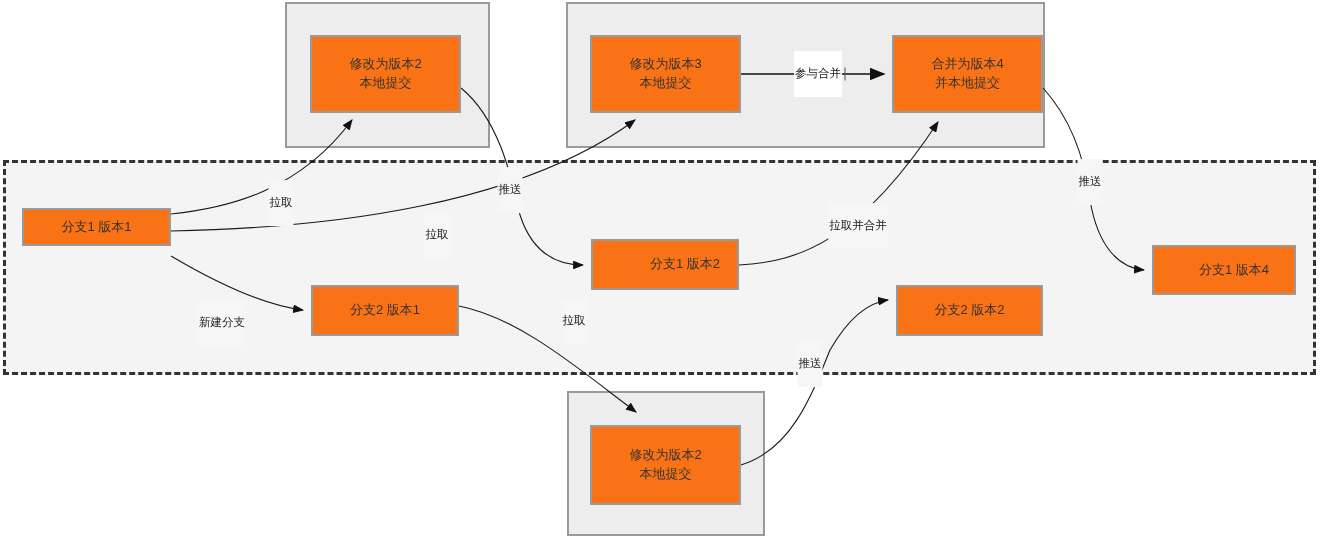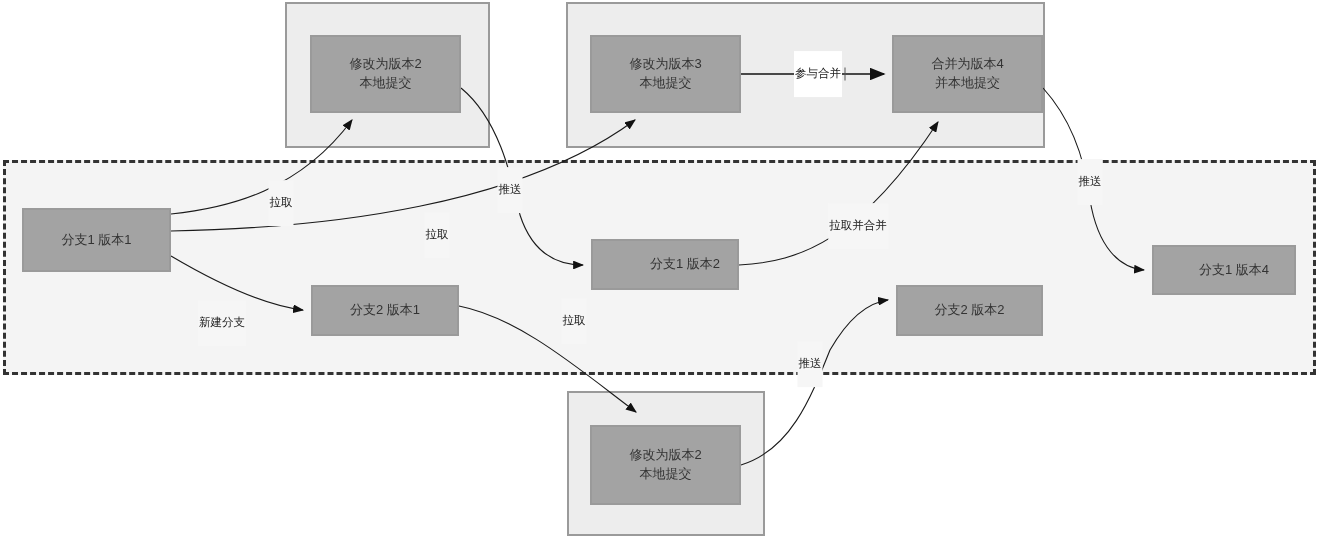--- a/index.html
+++ b/index.html
@@ -39,7 +39,7 @@
   }
   .node {
     position: absolute;
-    background: #a3a3a3;
+    background: #f97316;
     border: 2px solid #9a9a9a;
     box-sizing: border-box;
     display: flex;

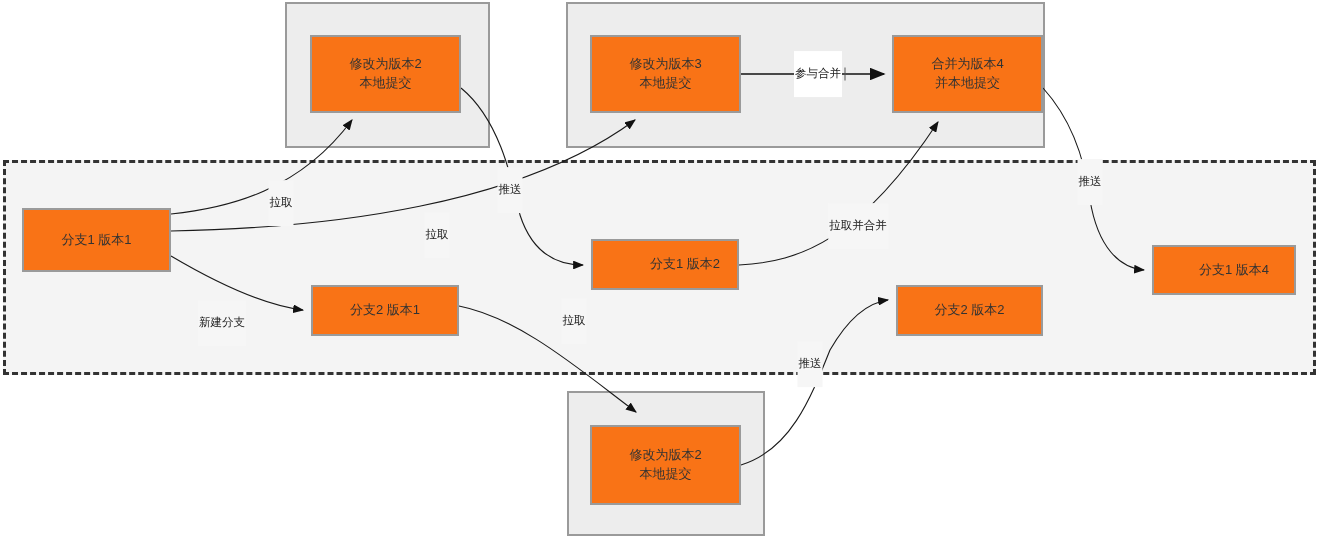--- a/index.html
+++ b/index.html
@@ -120,7 +120,7 @@
   <div class="node" style="left:892px; top:35px; width:151px; height:78px;">合并为版本4
 并本地提交</div>
 
-  <div class="node" style="left:22px; top:208px; width:149px; height:64px;">分支1 版本1</div>
+  <div class="node" style="left:22px; top:208px; width:149px; height:38px;">分支1 版本1</div>
 
   <div class="node" style="left:591px; top:239px; width:148px; height:51px;padding-left:40px;">分支1 版本2</div>
 

